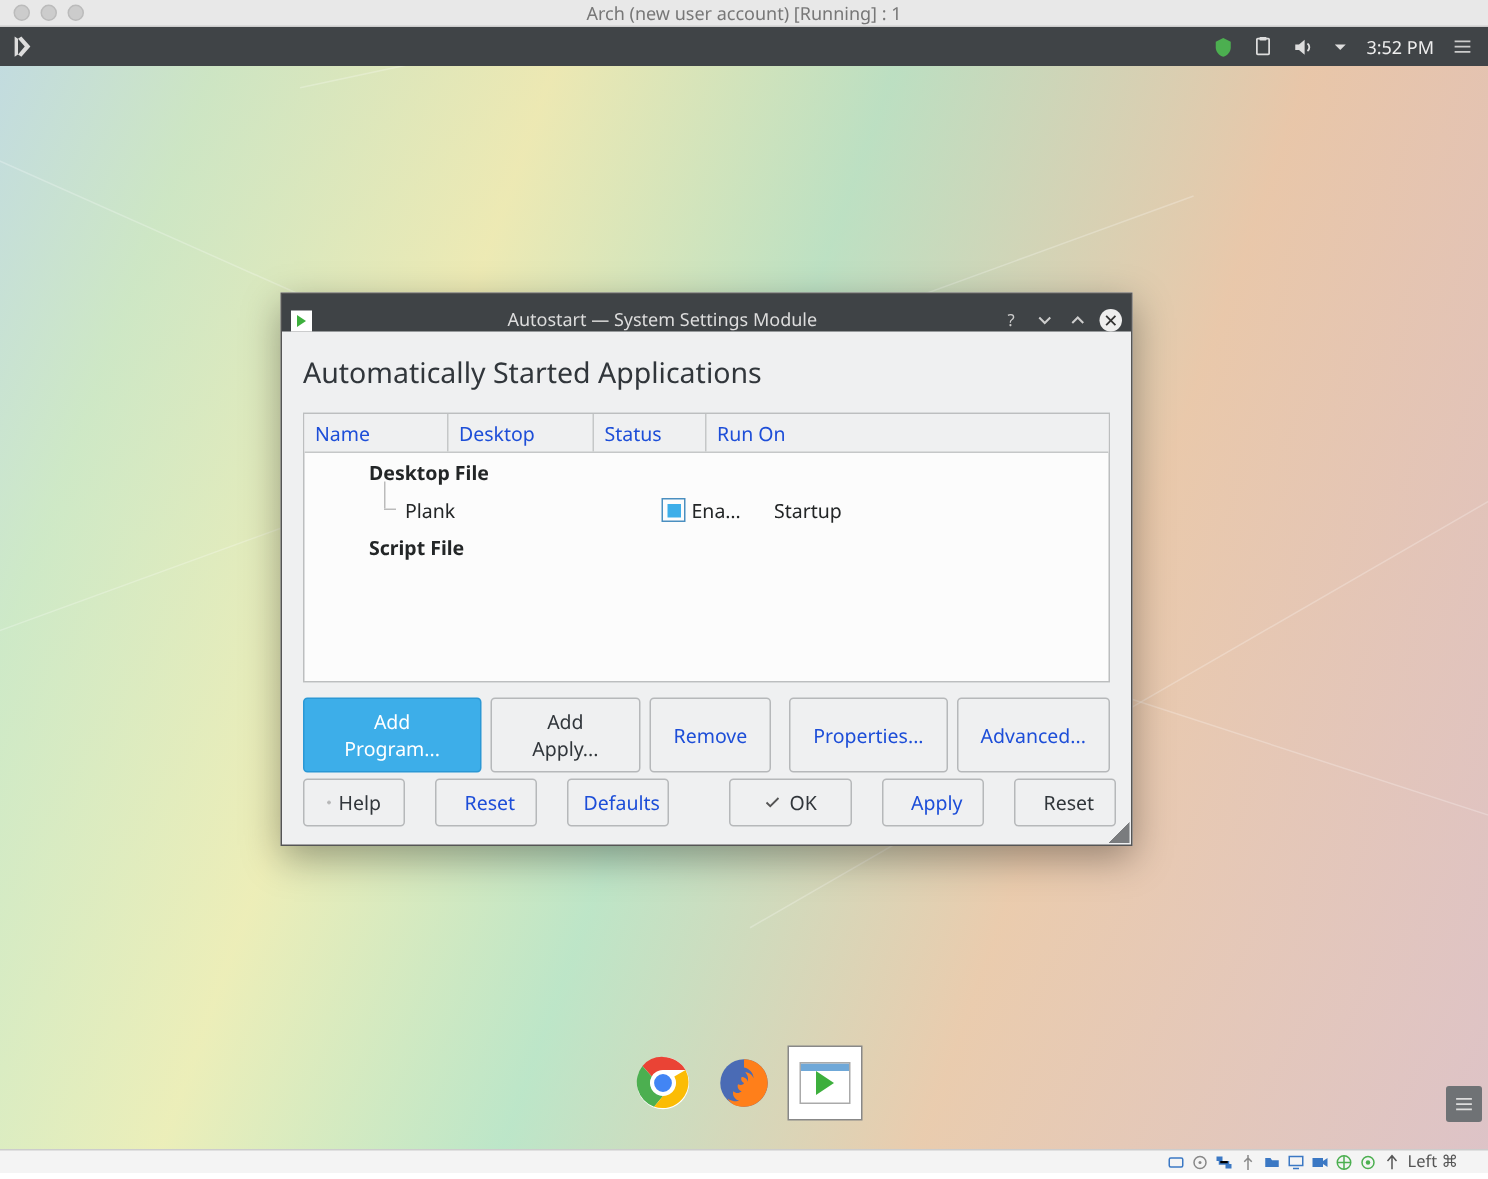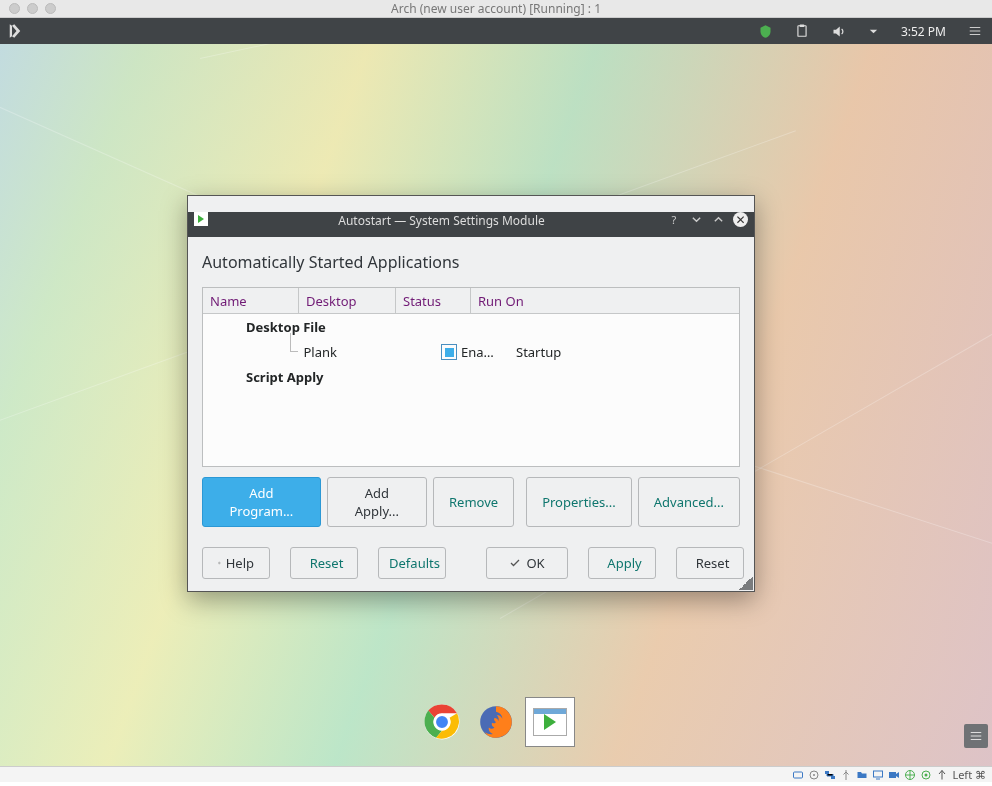--- a/index.html
+++ b/index.html
@@ -33,7 +33,7 @@
 }
 .kde-launcher { width: 30px; height: 26px; display: flex; align-items: center; justify-content: center; }
 .kde-spacer { flex: 1; }
-.sys-tray { display: flex; align-items: center; gap: 22px; padding-right: 10px; }
+.sys-tray { display: flex; align-items: center; gap: 12px; padding-right: 10px; }
 .sys-tray span { display: inline-flex; align-items: center; }
 .clock { font-size: 12px; color: #eee; }
 

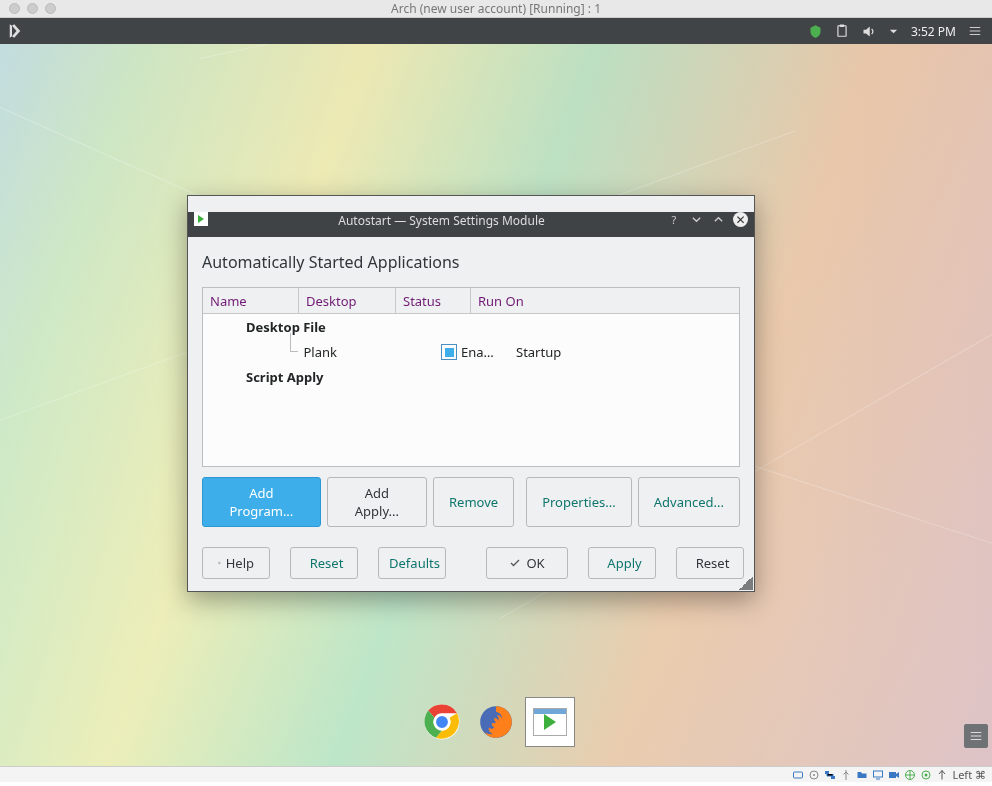--- a/index.html
+++ b/index.html
@@ -44,8 +44,8 @@
   border: 1px solid #555; color: #232627;
 }
 .dialog .titlebar {
-  height: 25px; background: #3f4346; color: #ddd; display: flex; align-items: flex-start;
-  padding: 0 6px; font-size: 12px; margin-top: 16px;
+  height: 25px; background: #3f4346; color: #ddd; display: flex; align-items: flex-end;
+  padding: 0 6px; font-size: 12px;
 }
 .titlebar .win-icon {
   width: 14px; height: 14px; background: #fff; display: flex; align-items: center; justify-content: center;

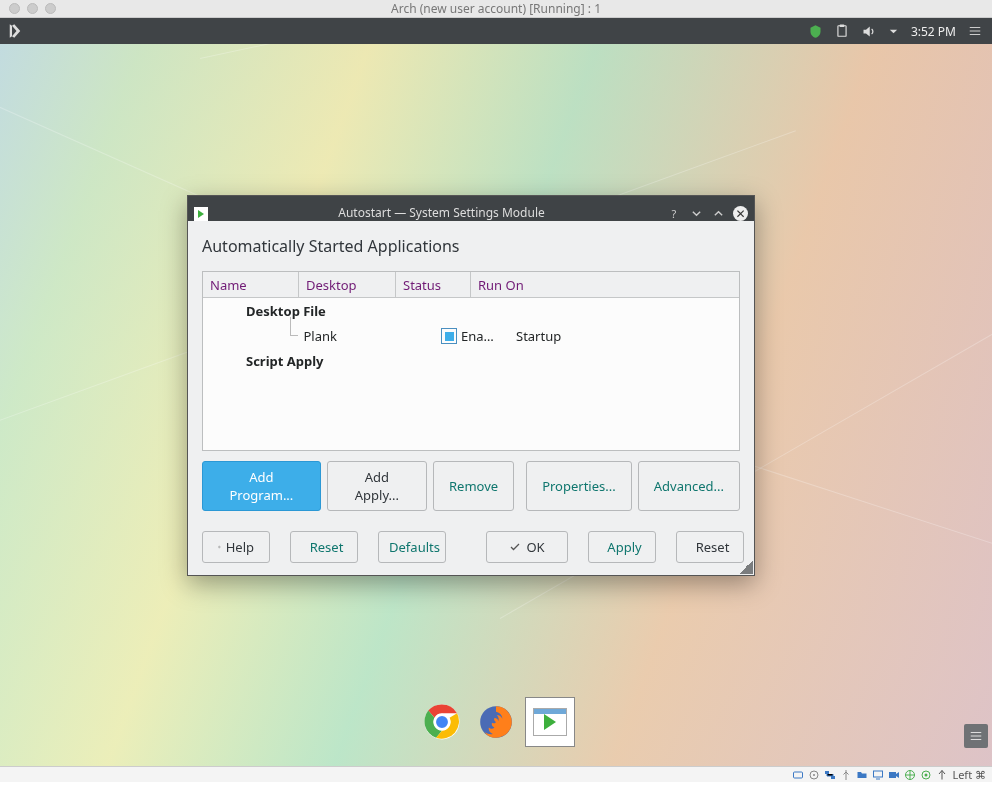--- a/index.html
+++ b/index.html
@@ -58,7 +58,7 @@
 .titlebar .close { background: #eee; color: #333; border-radius: 50%; font-weight: bold; width: 15px; height: 15px; font-size: 12px; }
 
 .dialog-body { padding: 14px 14px 12px; }
-.dialog h2 { font-size: 16px; font-weight: 400; color: #31363b; margin-bottom: 14px; }
+.dialog h2 { font-size: 19px; font-weight: 400; color: #31363b; margin-bottom: 14px; }
 
 .tbl {
   border: 1px solid #bcbebf; background: #fcfcfc; height: 180px;

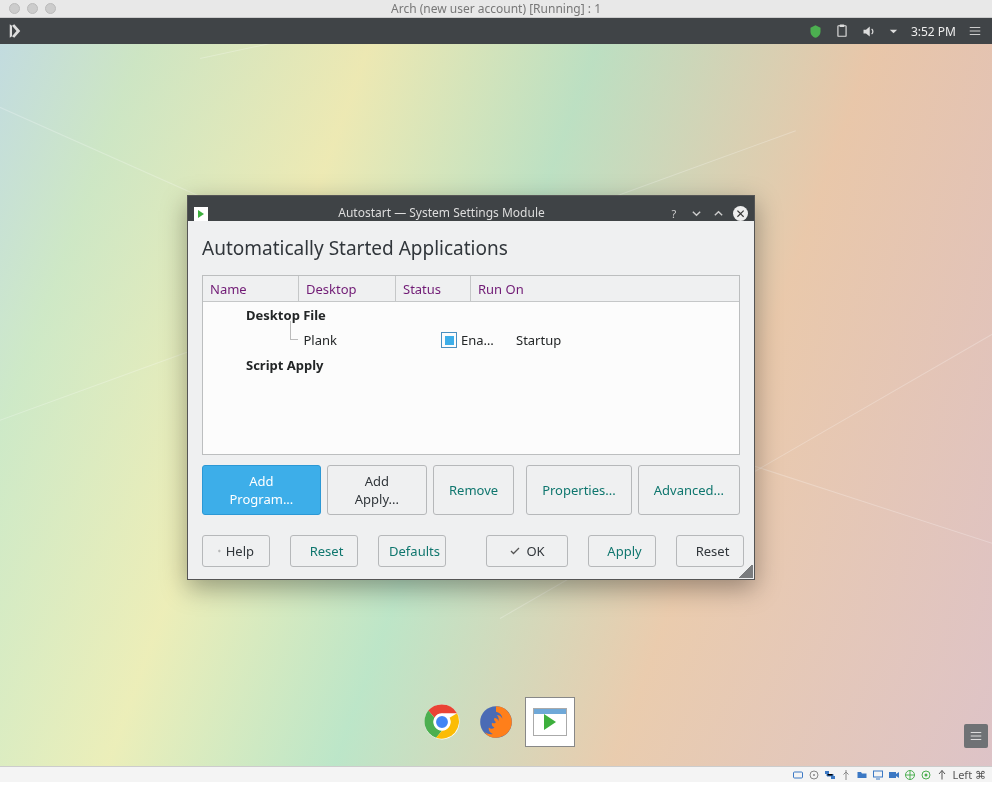--- a/index.html
+++ b/index.html
@@ -63,7 +63,7 @@
 .tbl {
   border: 1px solid #bcbebf; background: #fcfcfc; height: 180px;
 }
-.thead { display: flex; background: #eff0f1; border-bottom: 1px solid #c5c7c8; height: 26px; align-items: flex-end; font-size: 13px; color: #701a75; }
+.thead { display: flex; background: #eff0f1; border-bottom: 1px solid #c5c7c8; height: 26px; align-items: flex-end; font-size: 13px; color: #1d4ed8; }
 .thead .col { border-right: 1px solid #c5c7c8; height: 100%; display: flex; align-items: center; padding-left: 7px; }
 .col-name { width: 96px; }
 .col-cmd  { width: 97px; }

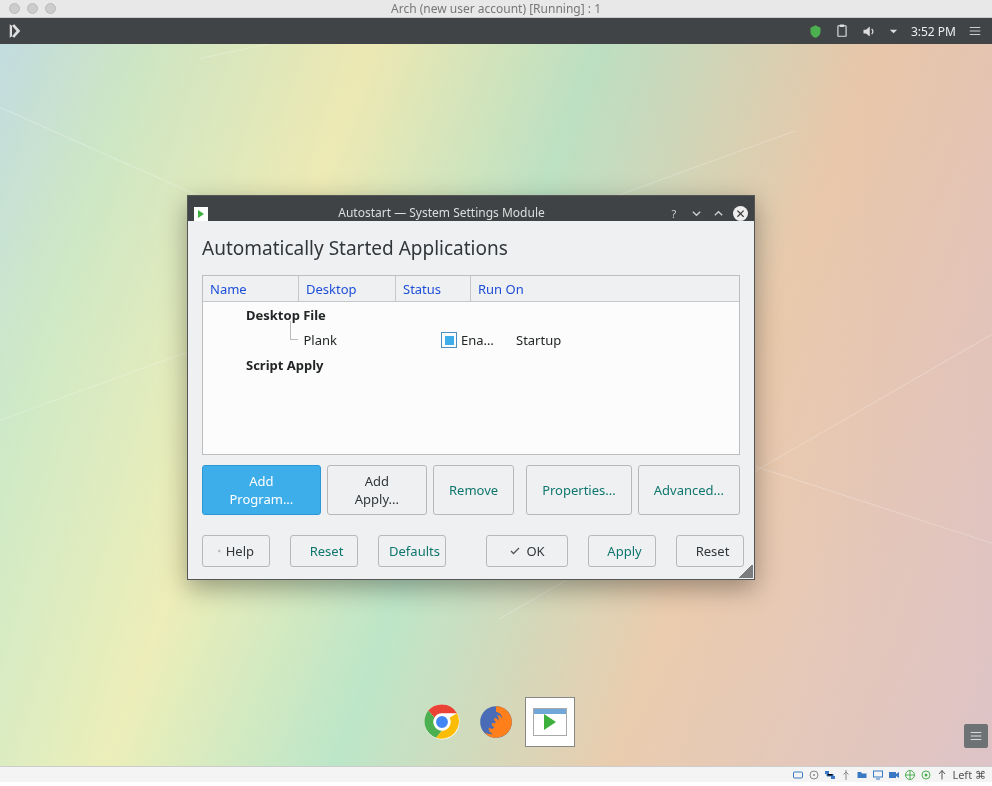--- a/index.html
+++ b/index.html
@@ -73,7 +73,7 @@
 .tbody { font-size: 13px; margin-left: 38px; }
 .group { font-weight: bold; padding: 4px 5px; }
 .row { display: flex; align-items: center; height: 24px; }
-.row .c { padding-left: 7px; text-align: right; }
+.row .c { padding-left: 7px; }
 .tree-indent {
   margin-left: 8px; padding-left: 14px; position: relative;
 }

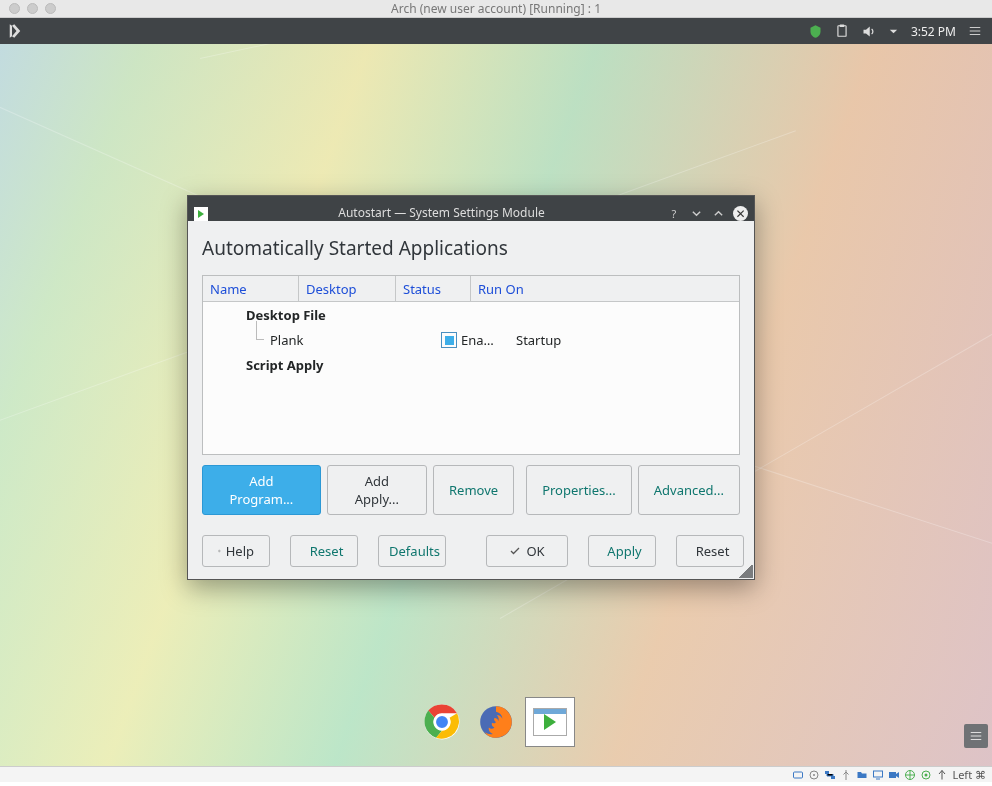--- a/index.html
+++ b/index.html
@@ -241,7 +241,7 @@
             </div>
             <div class="c">Startup</div>
           </div>
-          <div class="group">Script Apply</div>
+          <div class="group">Script File</div>
         </div>
       </div>
 

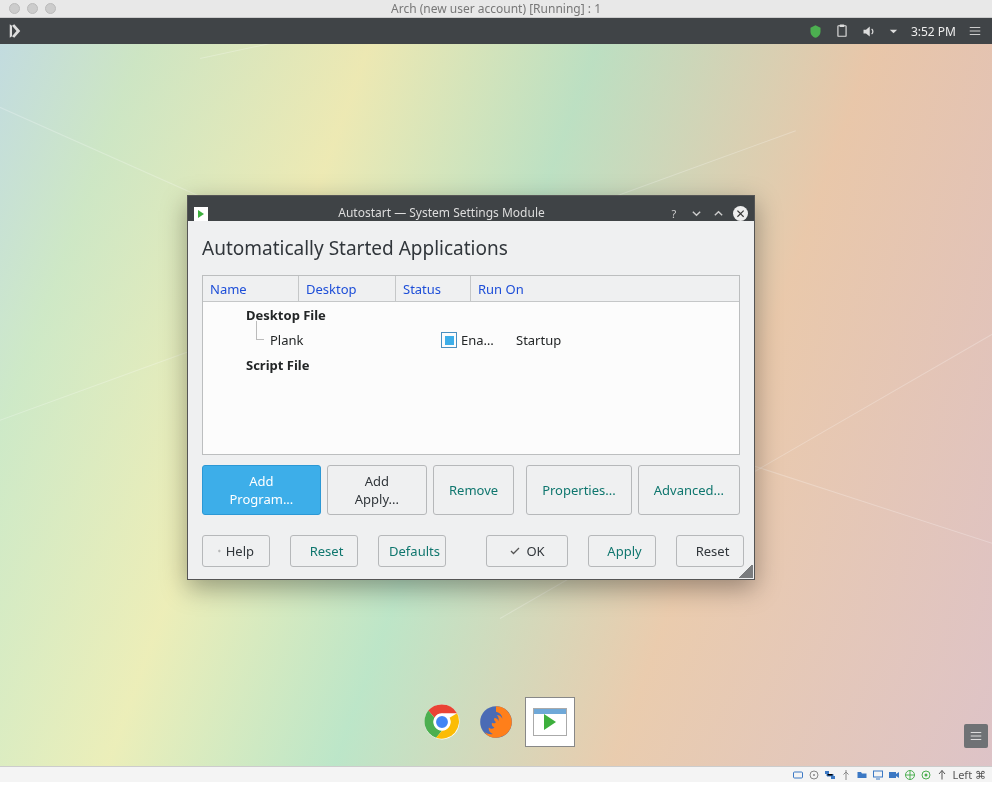--- a/index.html
+++ b/index.html
@@ -96,7 +96,7 @@
   display: inline-flex; align-items: center; gap: 5px;
 }
 .btn.primary { background: #3daee9; border-color: #2b98d5; color: #fff; }
-.btn.disabled { color: #0f766e; }
+.btn.disabled { color: #1d4ed8; }
 .gap { flex: 1; }
 
 .bottom-row { display: flex; gap: 20px; margin-top: 20px; align-items: flex-start; }

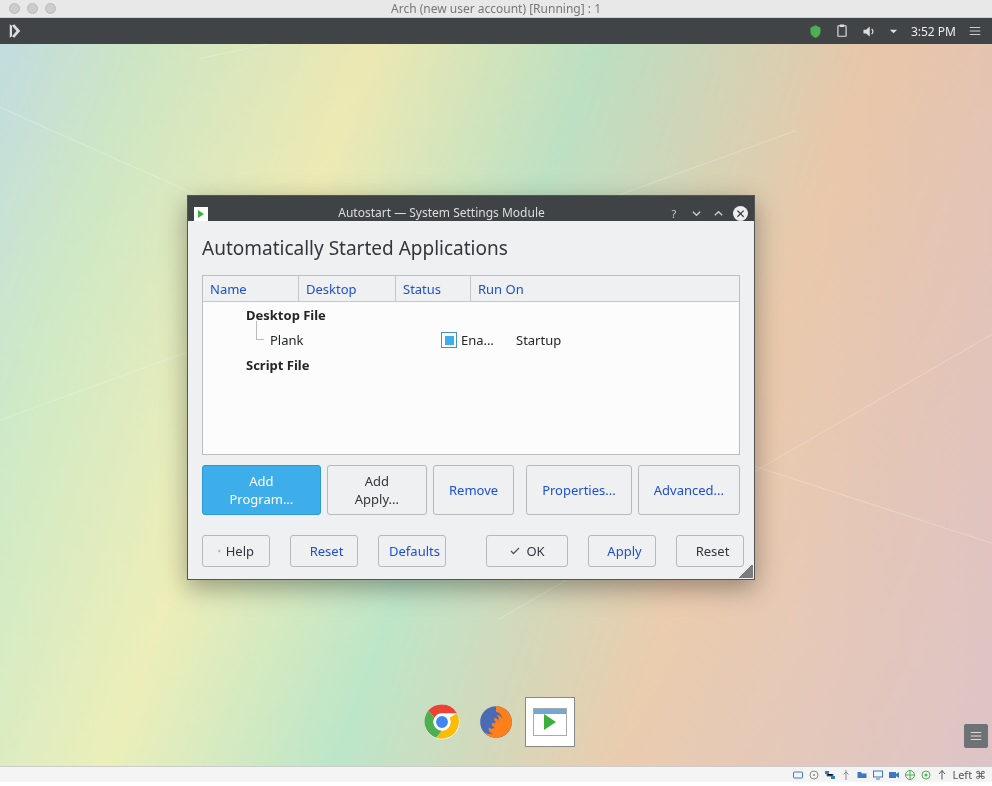--- a/index.html
+++ b/index.html
@@ -99,7 +99,7 @@
 .btn.disabled { color: #1d4ed8; }
 .gap { flex: 1; }
 
-.bottom-row { display: flex; gap: 20px; margin-top: 20px; align-items: flex-start; }
+.bottom-row { display: flex; gap: 20px; margin-top: 4px; align-items: flex-start; }
 .bottom-row .btn { min-width: 68px; justify-content: center; }
 
 .ico { width: 12px; height: 12px; display: inline-block; }

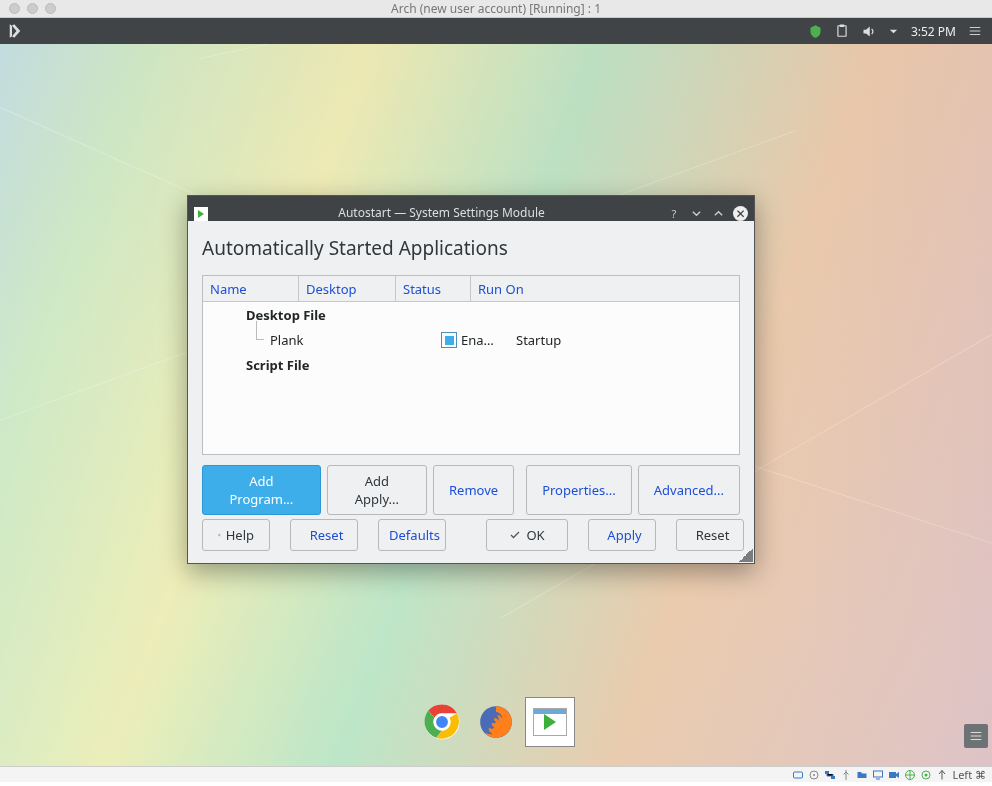--- a/index.html
+++ b/index.html
@@ -131,7 +131,7 @@
 .vm-status {
   height: 16px; background: #f4f4f4; border-top: 1px solid #ccc;
   display: flex; justify-content: flex-end; align-items: center;
-  gap: 4px; padding-right: 6px; font-size: 11px; color: #555;
+  gap: 4px; padding-right: 20px; font-size: 11px; color: #555;
 }
 .vm-status .sic { width: 12px; height: 12px; display: inline-block; }
 </style>

